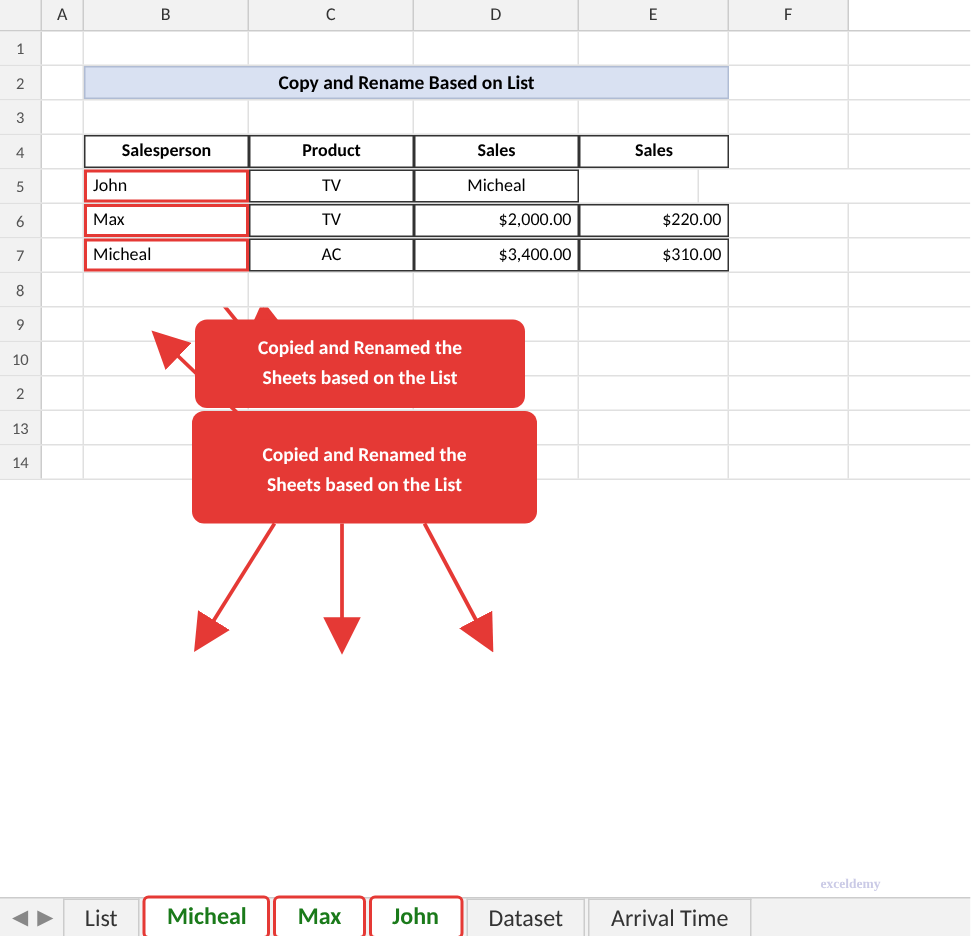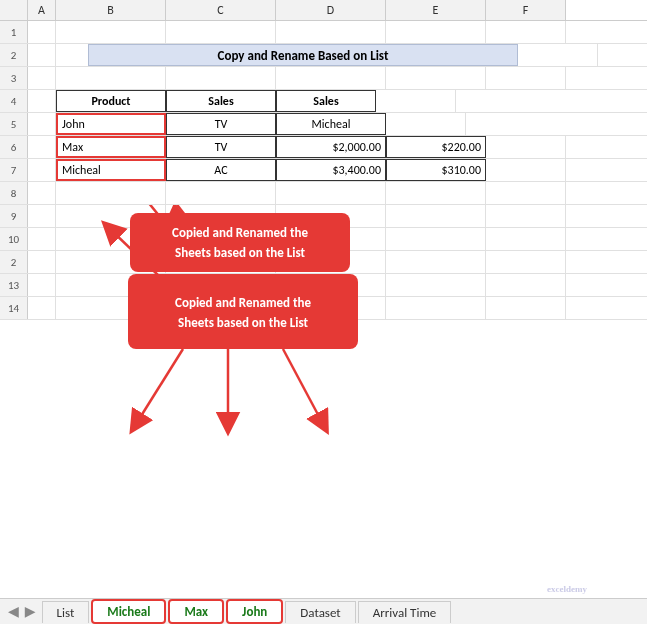--- a/index.html
+++ b/index.html
@@ -247,7 +247,7 @@
       <div class="grid-row">
         <div class="row-num">2</div>
         <div class="cell col-a"></div>
-        <div class="cell title-cell" style="width:430px;min-width:430px;margin-left:32px;">Copy and Rename Based on List</div>
+        <div class="cell title-cell" style="width:430px;min-width:430px;">Copy and Rename Based on List</div>
         <div class="cell col-f"></div>
       </div>
 

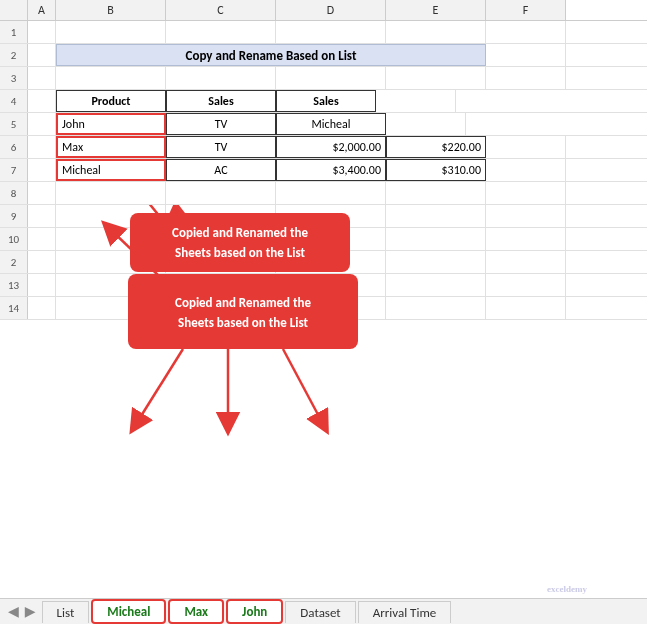--- a/index.html
+++ b/index.html
@@ -264,6 +264,7 @@
       <div class="grid-row">
         <div class="row-num">4</div>
         <div class="cell col-a"></div>
+        <div class="cell table-header col-b">Salesperson</div>
         <div class="cell table-header col-c">Product</div>
         <div class="cell table-header col-d">Sales</div>
         <div class="cell table-header col-e">Sales</div>

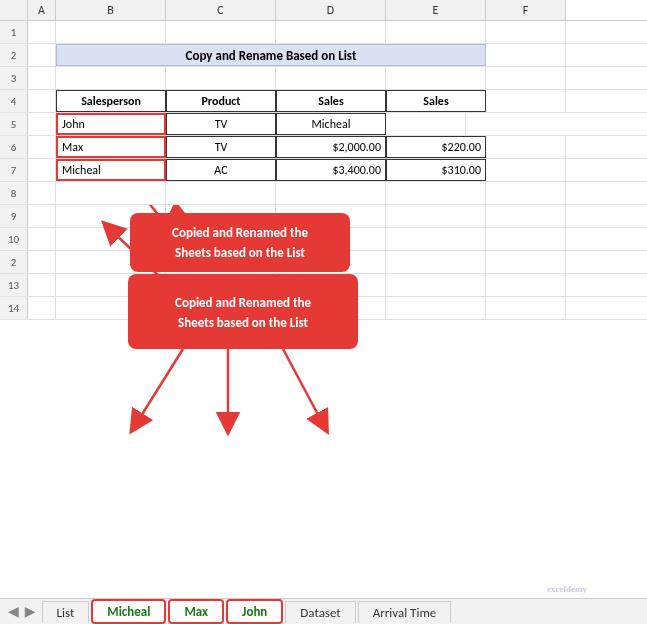--- a/index.html
+++ b/index.html
@@ -166,7 +166,7 @@
 
     .sheet-tab {
       padding: 3px 14px;
-      font-size: 13px;
+      font-size: 16px;
       border: 1px solid #ccc;
       background: #f2f2f2;
       cursor: pointer;

